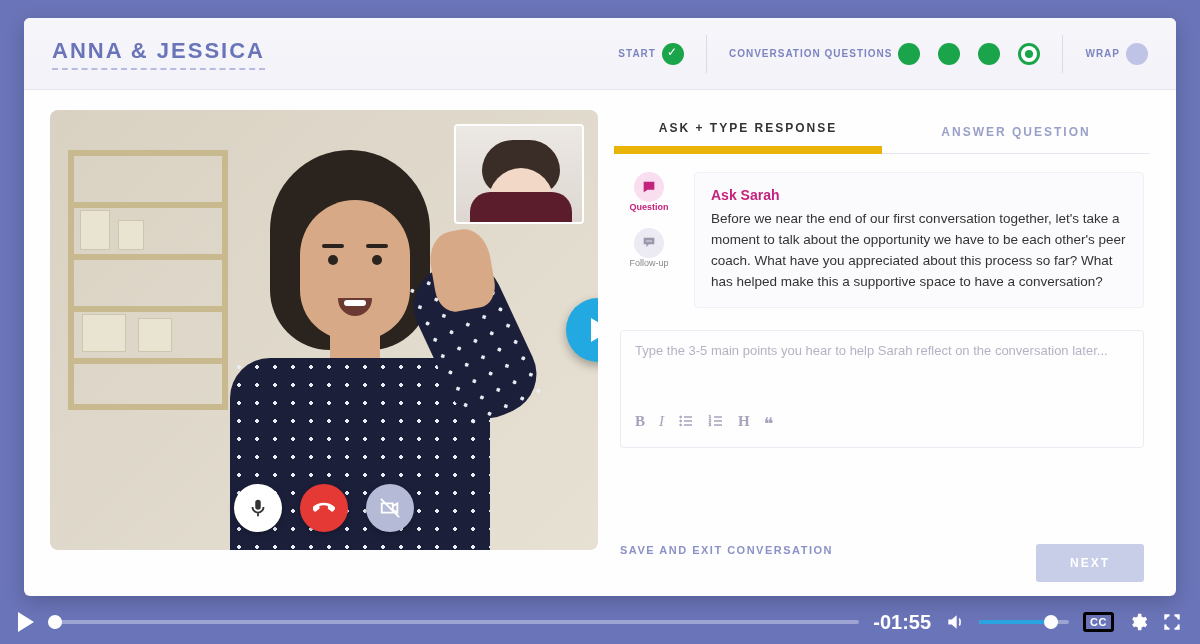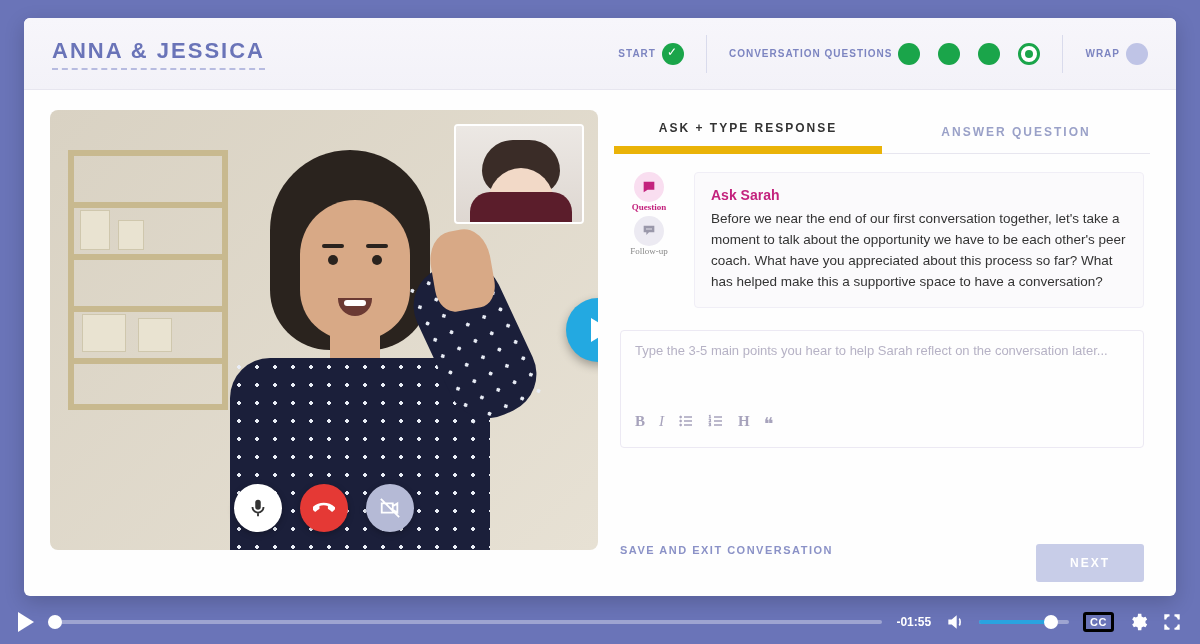--- a/index.html
+++ b/index.html
@@ -115,7 +115,7 @@
   .tab.active{ color:#333; border-bottom:8px solid #eab308;}
   .tab.inactive{ border-bottom:1px solid #e7e6ef;}
   .qa { display:flex; gap:16px; margin-top:18px; padding:0 6px;}
-  .qa-sidebar{ width:58px; display:flex; flex-direction:column; align-items:center; gap:4px;font-family:Liberation Serif, serif;}
+  .qa-sidebar{ width:58px; display:flex; flex-direction:column; align-items:center; gap:16px;}
   .qa-icon{ width:30px; height:30px; border-radius:50%; display:flex; align-items:center; justify-content:center;}
   .qa-icon.q{ background:#f9def0;}
   .qa-icon.f{ background:#eceaf2;}

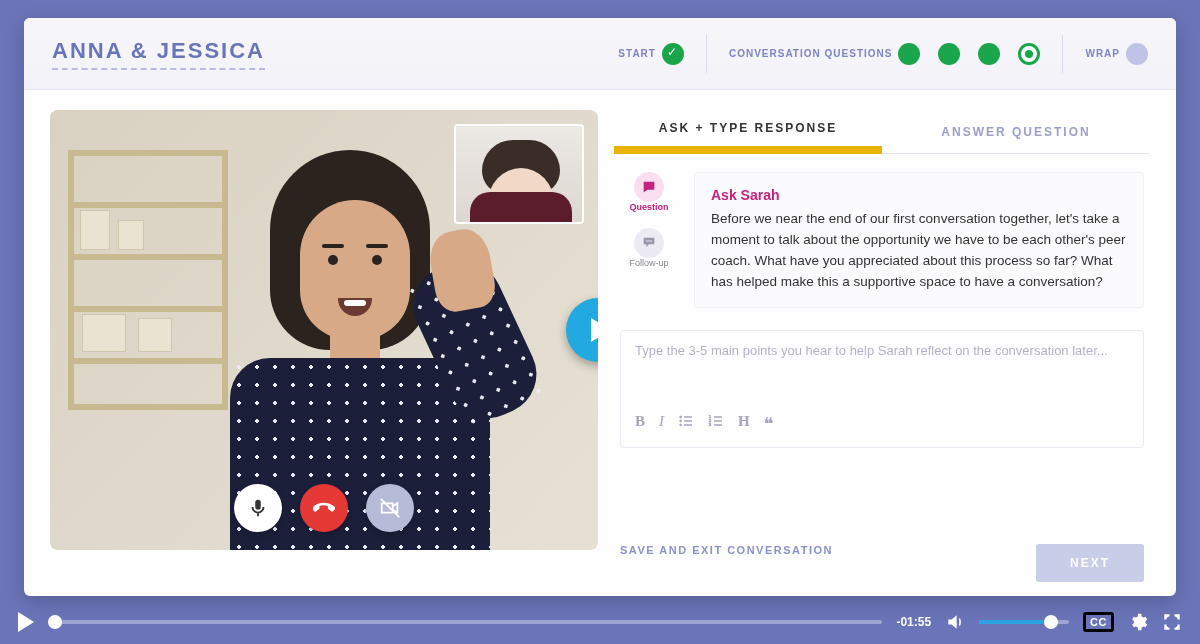--- a/index.html
+++ b/index.html
@@ -140,7 +140,7 @@
   .p-play{ width:0;height:0; border-left:16px solid #fff; border-top:10px solid transparent; border-bottom:10px solid transparent; cursor:pointer;}
   .p-track{ flex:1; height:4px; background:rgba(255,255,255,.35); border-radius:2px; position:relative;}
   .p-thumb{ position:absolute; left:0; top:-5px; width:14px; height:14px; background:#fff; border-radius:50%;}
-  .p-time{ font-size:12px; font-weight:600;}
+  .p-time{ font-size:20px; font-weight:600;}
   .p-icon{ cursor:pointer; display:flex; align-items:center; justify-content:center;}
   .p-icon svg{ width:20px; height:20px; fill:#fff;}
   .vol-track{ width:90px; height:4px; background:rgba(255,255,255,.35); border-radius:2px; position:relative;}

